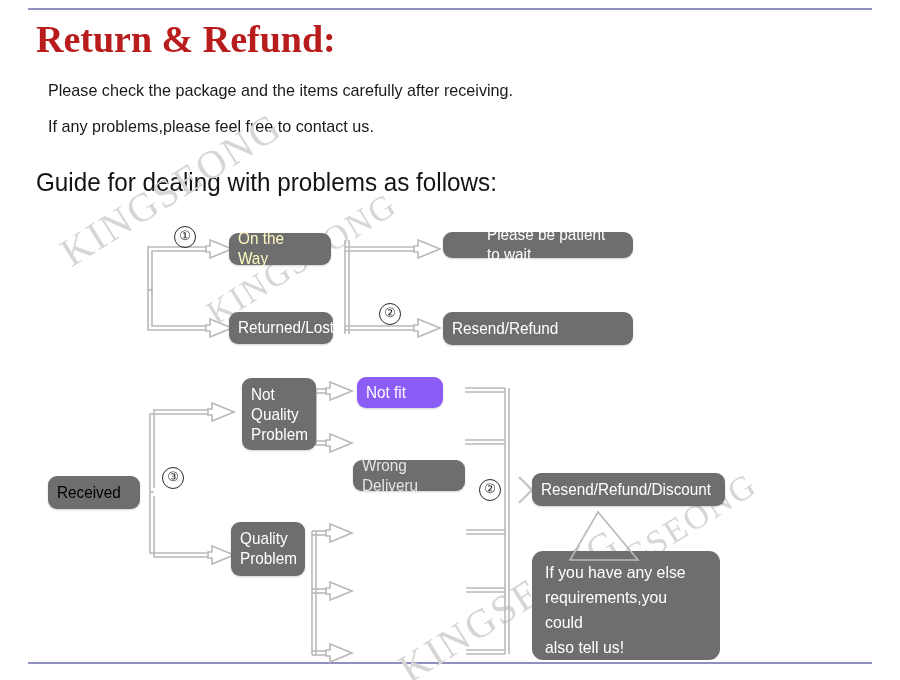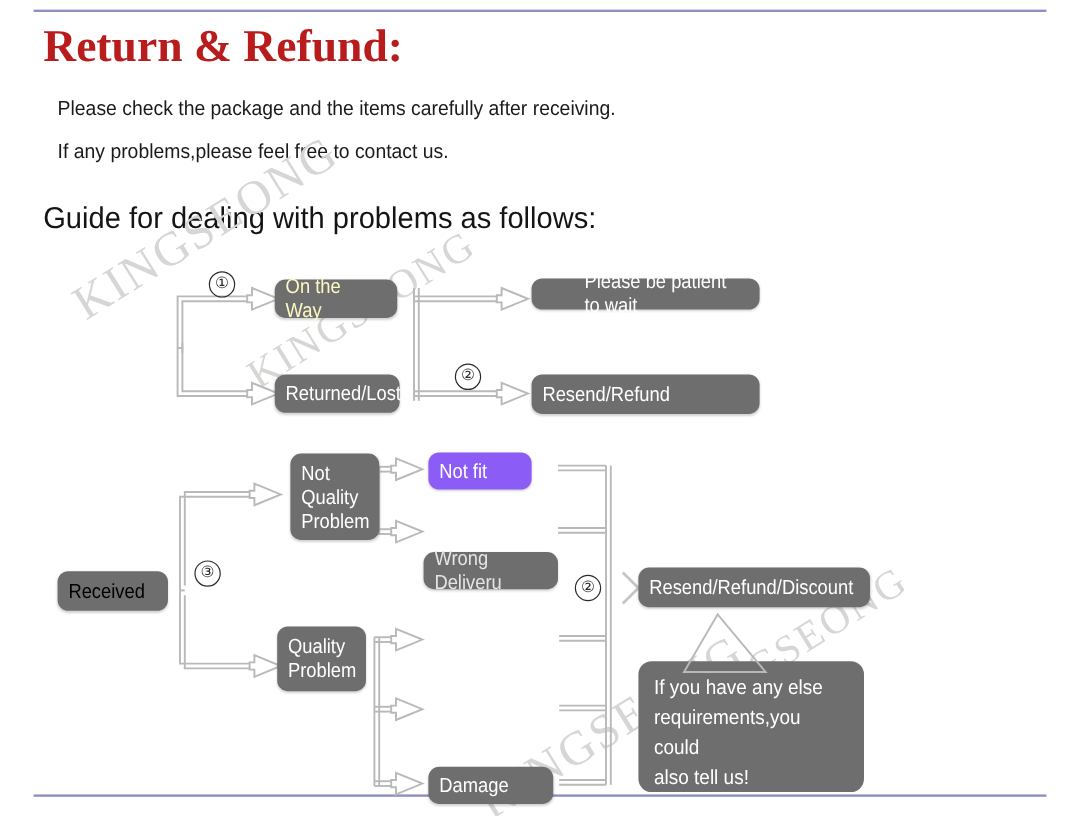--- a/index.html
+++ b/index.html
@@ -280,9 +280,6 @@
 
 
 
-    <div class="node one" style="left: 357px; top: 639px; width: 104px; height: 31px; background: rgb(110, 110, 110); color: rgb(255, 255, 255);">
-      <span>Damage</span>
-    </div>
 
     <div class="node one" style="left: 532px; top: 473px; width: 193px; height: 33px; background: rgb(110, 110, 110); color: rgb(255, 255, 255);">
       <span>Resend/Refund/Discount</span>

